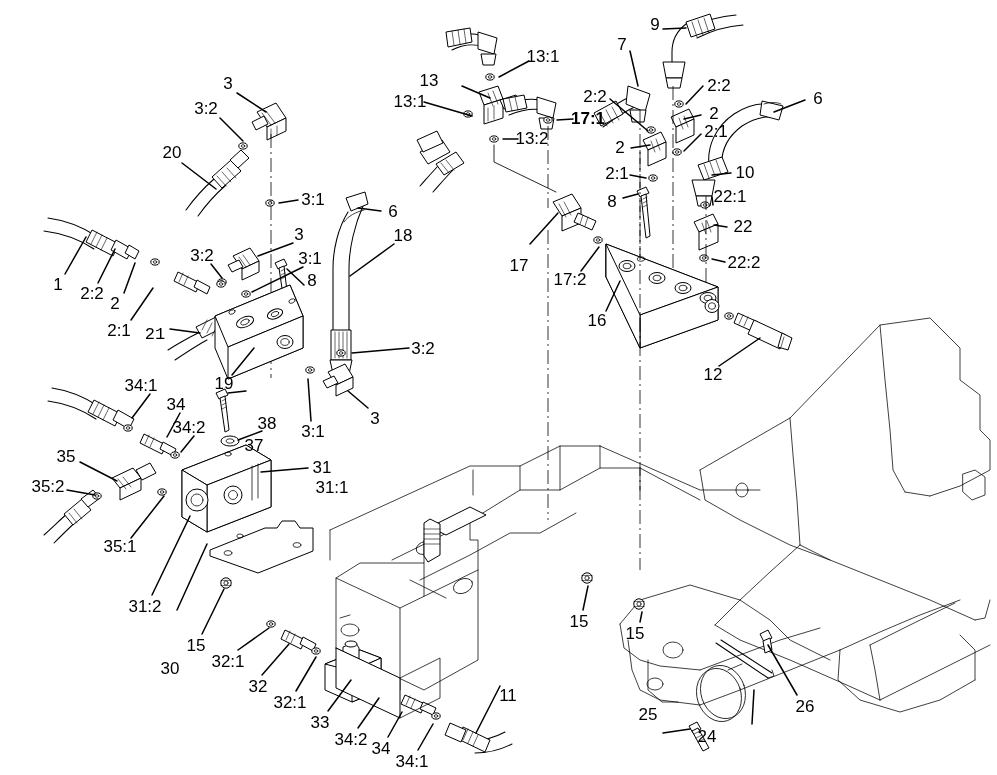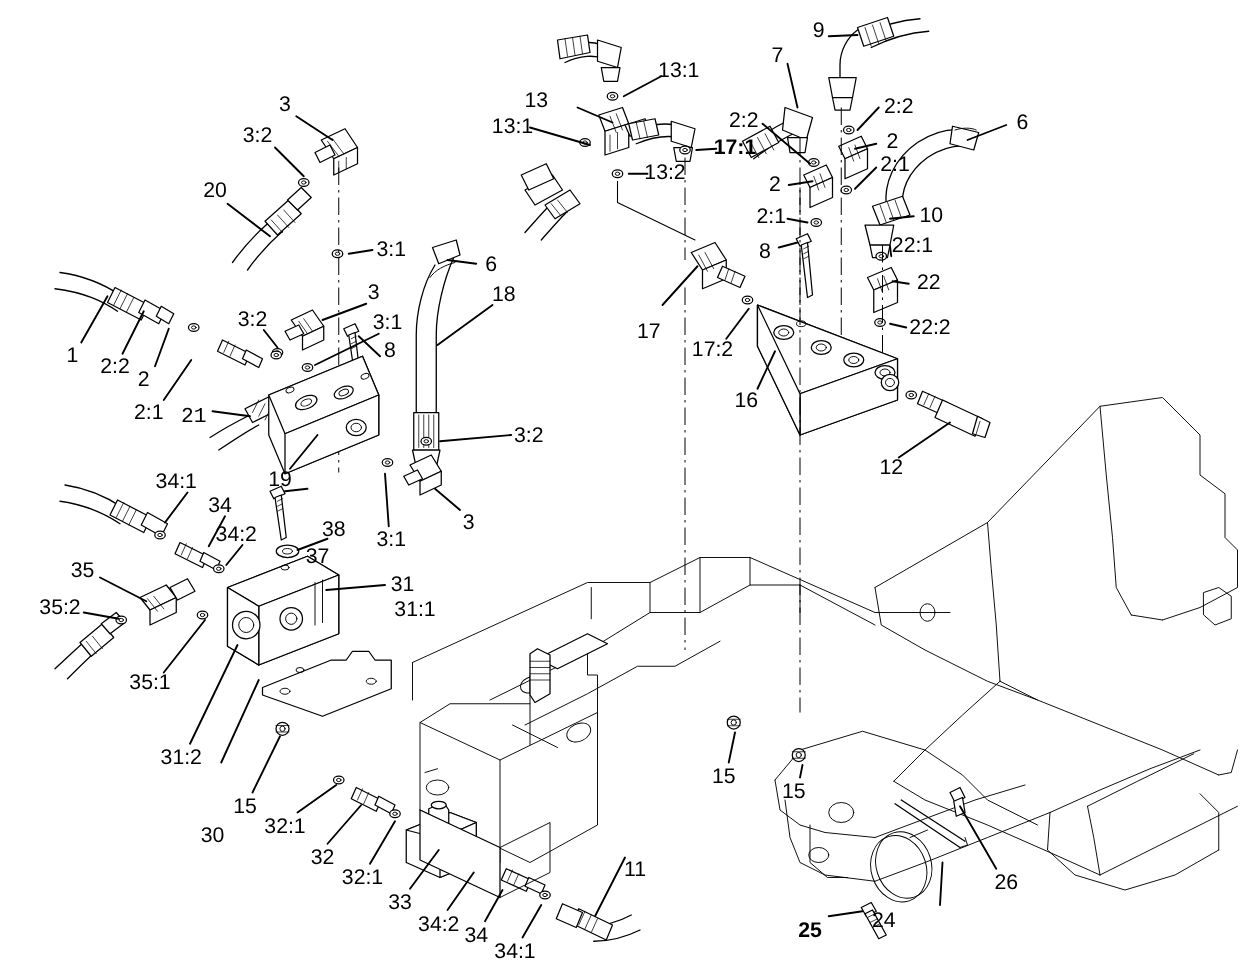--- a/index.html
+++ b/index.html
@@ -592,7 +592,7 @@
       <div class="callout" style="left: 508px; top: 695px;">11</div>
       <div class="callout" style="left: 579px; top: 621px;">15</div>
       <div class="callout" style="left: 635px; top: 633px;">15</div>
-      <div class="callout" style="left: 648px; top: 744px; font-weight: bold;">25</div>
+      <div class="callout" style="left: 648px; top: 714px;">25</div>
       <div class="callout" style="left: 707px; top: 736px;">24</div>
       <div class="callout" style="left: 805px; top: 706px;">26</div>
     </div>

